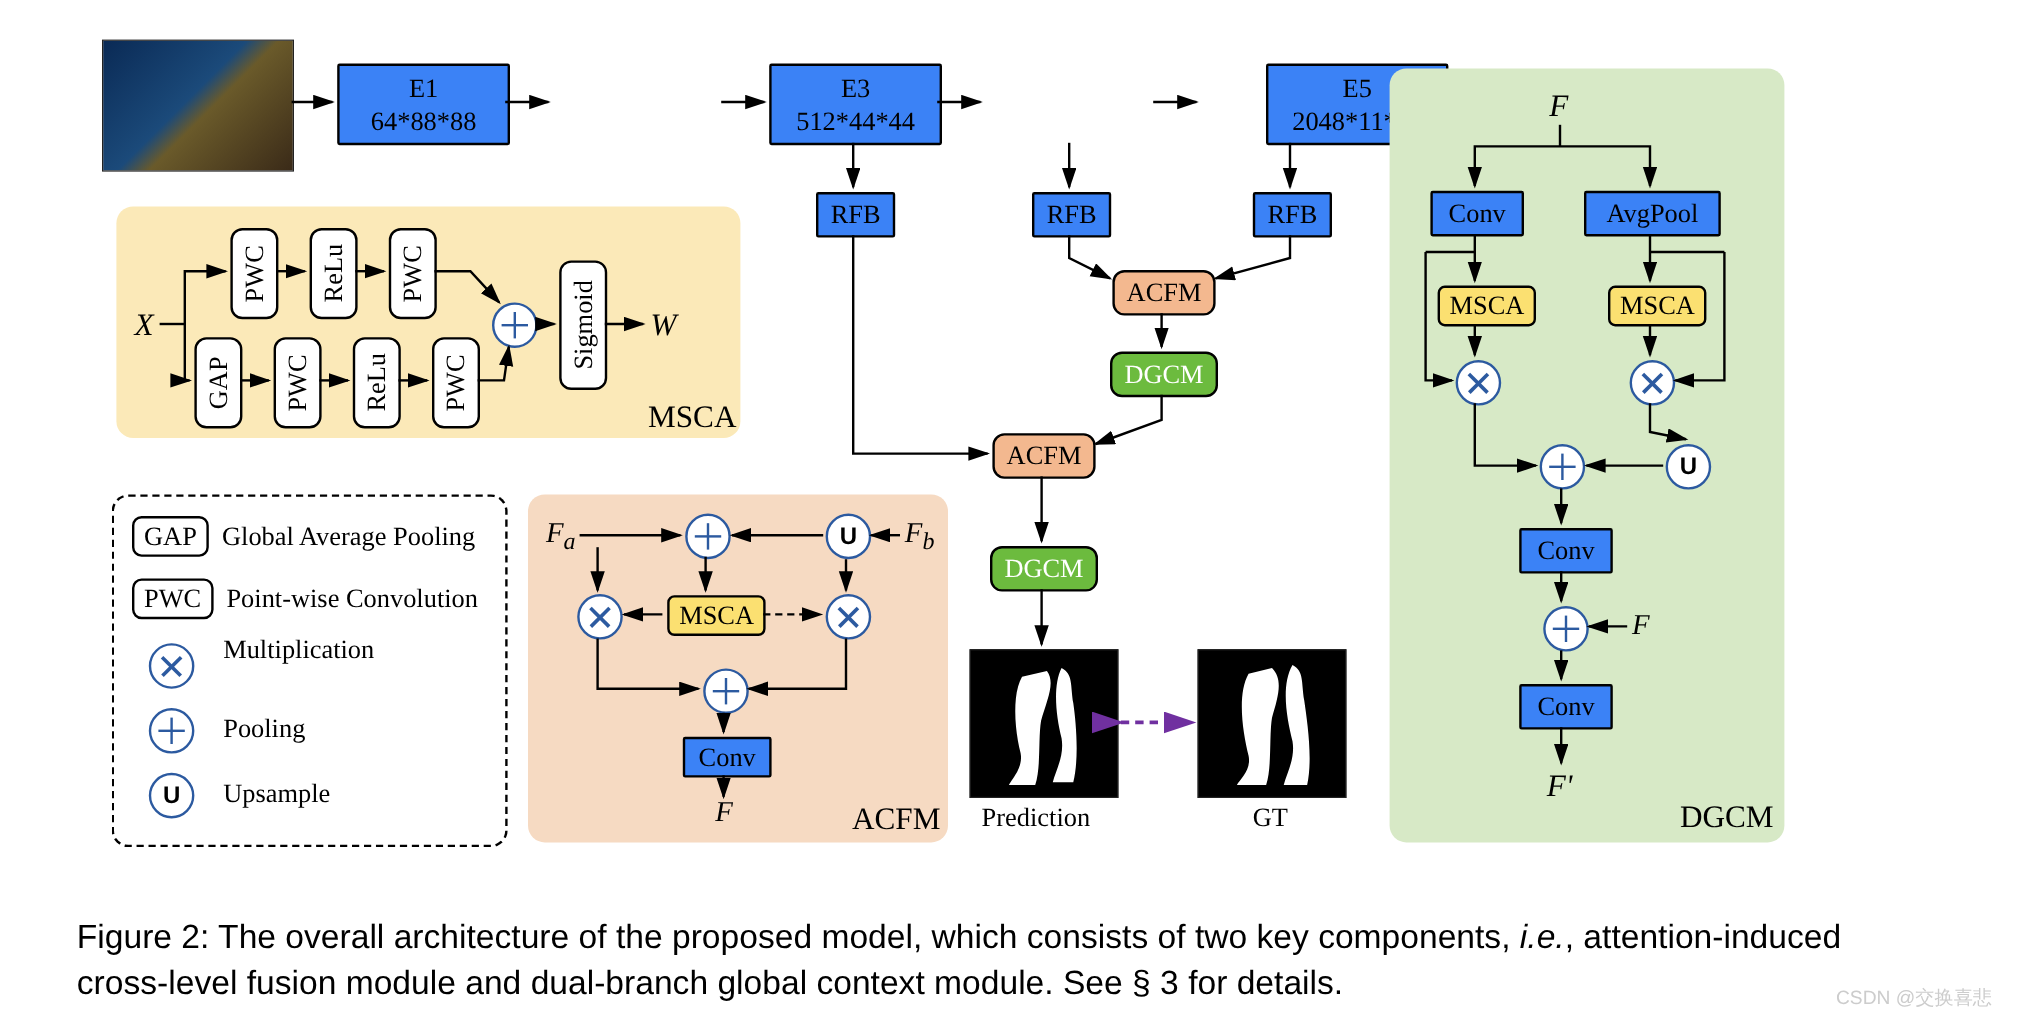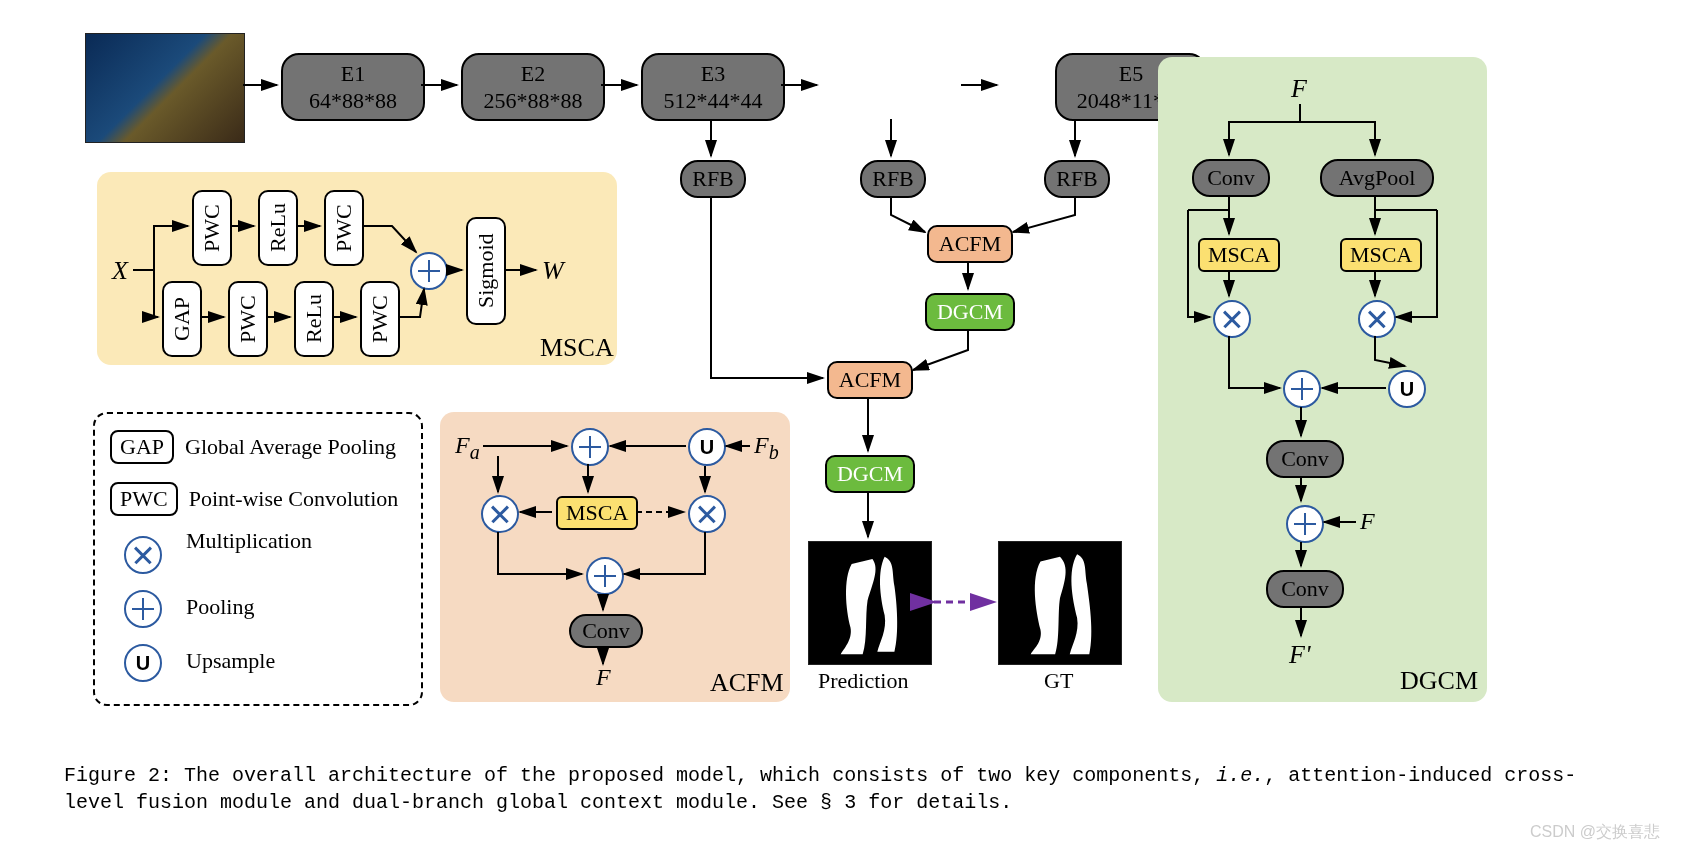--- a/index.html
+++ b/index.html
@@ -4,7 +4,7 @@
 <style>
   body{margin:0;font-family:"Times New Roman",serif;background:#fff;color:#000}
   .canvas{position:relative;width:1681px;height:847px}
-  .box{position:absolute;border:2px solid #000;border-radius:18px;background:#737373;text-align:center;font-size:22px}
+  .box{position:absolute;border:2px solid #000;border-radius:2px;background:#3b82f6;text-align:center;font-size:22px}
   .box.tall{display:flex;flex-direction:column;justify-content:center;line-height:1.25}
   .lbl{position:absolute;font-size:22px}
   .bigbox{position:absolute;border-radius:14px}

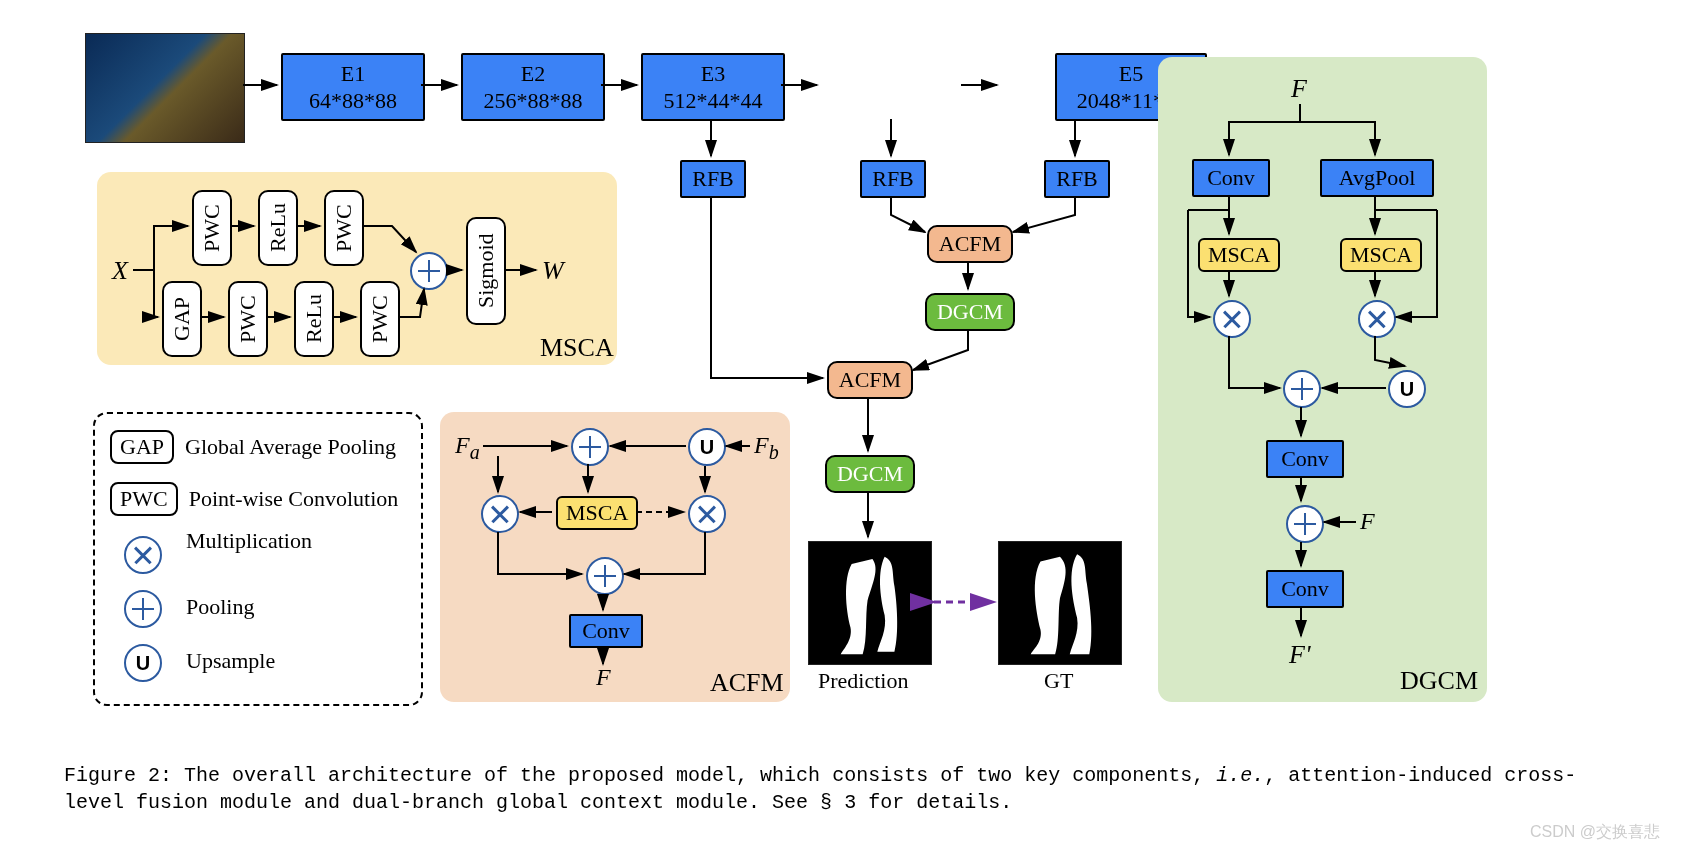--- a/index.html
+++ b/index.html
@@ -41,10 +41,6 @@
   <div>E1</div>
   <div>64*88*88</div>
 </div>
-<div class="box tall" style="left:461px;top:53px;width:140px;height:64px">
-  <div>E2</div>
-  <div>256*88*88</div>
-</div>
 <div class="box tall" style="left:641px;top:53px;width:140px;height:64px">
   <div>E3</div>
   <div>512*44*44</div>

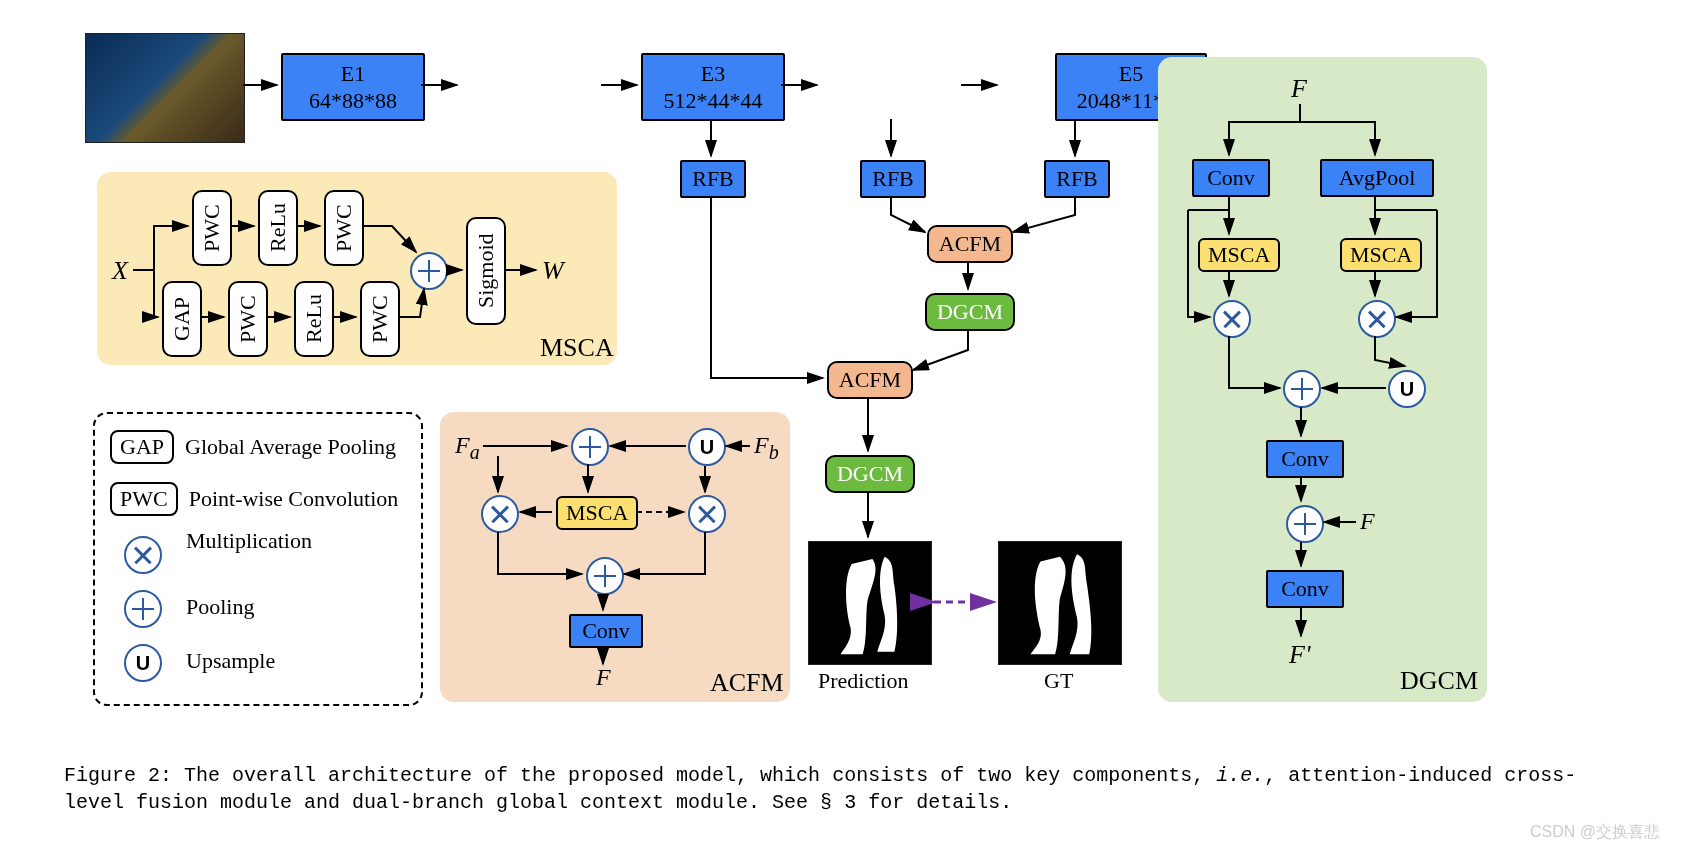--- a/index.html
+++ b/index.html
@@ -26,7 +26,7 @@
   .legend{position:absolute;border:2px dashed #000;border-radius:14px}
   .legendbox{display:inline-block;border:2px solid #000;border-radius:8px;padding:2px 8px;font-size:22px;background:#fff}
   .thumb{position:absolute;border:1px solid #222}
-  .caption{position:absolute;font-size:20px;line-height:1.35;font-family:Liberation Mono, monospace}
+  .caption{position:absolute;font-size:28px;line-height:1.35;font-family:Liberation Sans, sans-serif}
   .wm{position:absolute;color:#ccc;font-size:16px;font-family:Arial}
   svg{position:absolute;left:0;top:0;pointer-events:none}
 </style>

